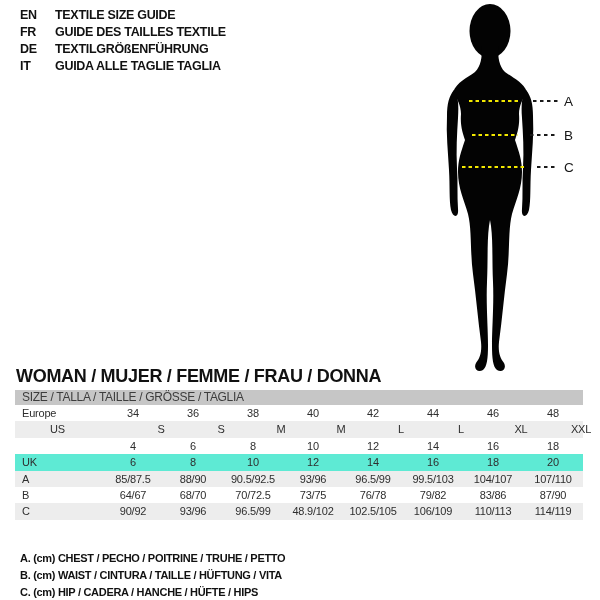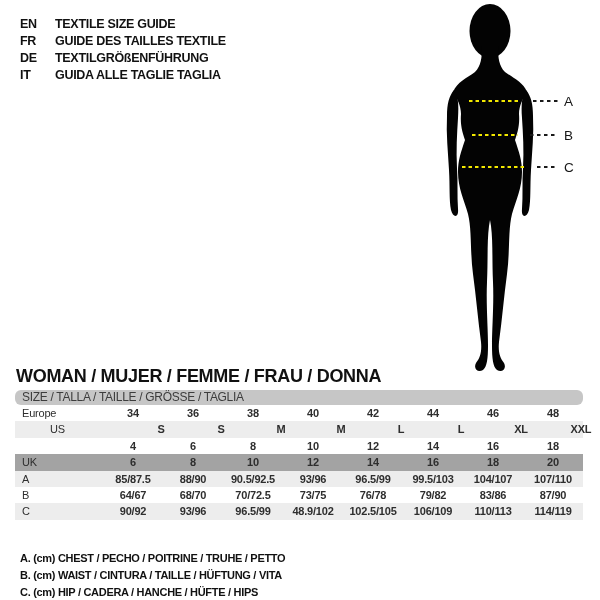--- a/index.html
+++ b/index.html
@@ -6,7 +6,7 @@
   body{width:600px;height:600px;background:#ffffff;font-family:"Liberation Sans",sans-serif;color:#111;}
   .canvas{position:relative;width:600px;height:600px;background:#fff;overflow:hidden;}
 
-  .lang-block{position:absolute;left:20px;top:16px;}
+  .lang-block{position:absolute;left:20px;top:7px;}
   .lang-row{display:flex;height:17px;line-height:17px;font-weight:700;font-size:12.5px;letter-spacing:-0.3px;white-space:nowrap;}
   .lang-code{width:35px;flex:0 0 35px;}
 

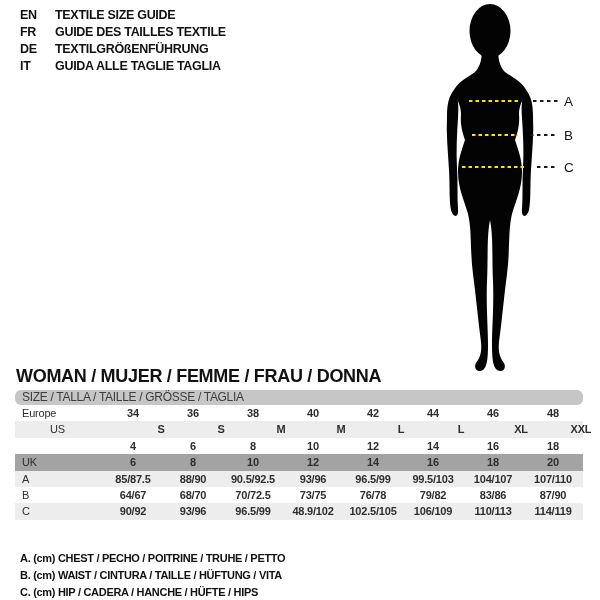--- a/index.html
+++ b/index.html
@@ -116,7 +116,7 @@
   <div class="section-title">WOMAN / MUJER / FEMME / FRAU / DONNA</div>
 
   <div class="size-table">
-    <div class="thead" id="tableHead" style="background: rgb(198, 198, 198); border-radius: 6px;">SIZE / TALLA / TAILLE / GRÖSSE / TAGLIA</div>
+    <div class="thead" id="tableHead" style="background: rgb(198, 198, 198);">SIZE / TALLA / TAILLE / GRÖSSE / TAGLIA</div>
     <div id="tableRows">
         <div class="trow" style="background: rgb(255, 255, 255);">
           <div class="tlabel">Europe</div>

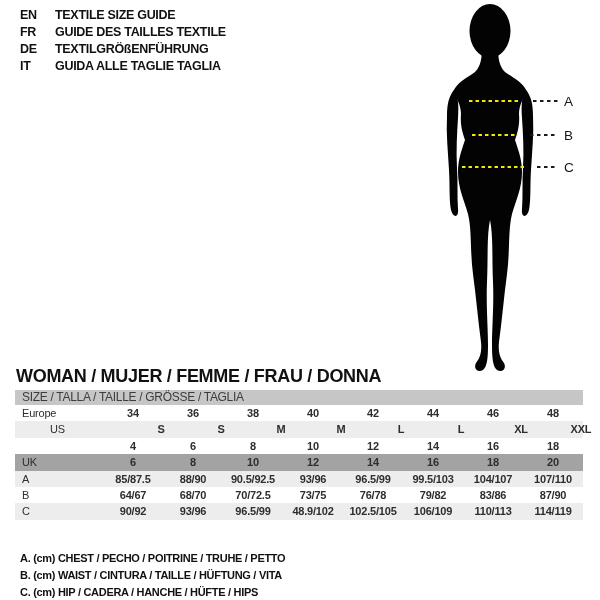--- a/index.html
+++ b/index.html
@@ -18,7 +18,7 @@
   .thead{height:15px;line-height:15px;padding-left:7px;font-size:12px;color:#3d3d3d;letter-spacing:-0.3px;}
   .trow{display:flex;height:16.4px;line-height:16.4px;font-size:11px;color:#2e2e2e;letter-spacing:-0.2px;}
   .tlabel{width:88px;flex:0 0 88px;padding-left:7px;box-sizing:border-box;text-align:left;}
-  .tcell{width:60px;flex:0 0 60px;text-align:center;font-weight:bold;}
+  .tcell{width:60px;flex:0 0 60px;text-align:center;}
 
   .legend{position:absolute;left:20px;top:550px;}
   .legend-line{height:17px;line-height:17px;font-weight:700;font-size:11px;letter-spacing:-0.3px;white-space:nowrap;}

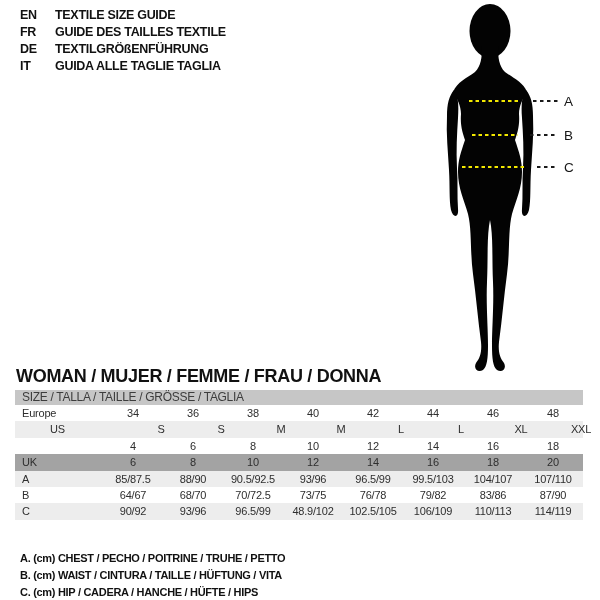--- a/index.html
+++ b/index.html
@@ -151,7 +151,7 @@
           <div class="tcell">16</div>
           <div class="tcell">18</div>
         </div>
-        <div class="trow" style="background: #a3a3a3; justify-content: center;">
+        <div class="trow" style="background: #5eead4; justify-content: center;">
           <div class="tlabel">UK</div>
           <div class="tcell">6</div>
           <div class="tcell">8</div>

